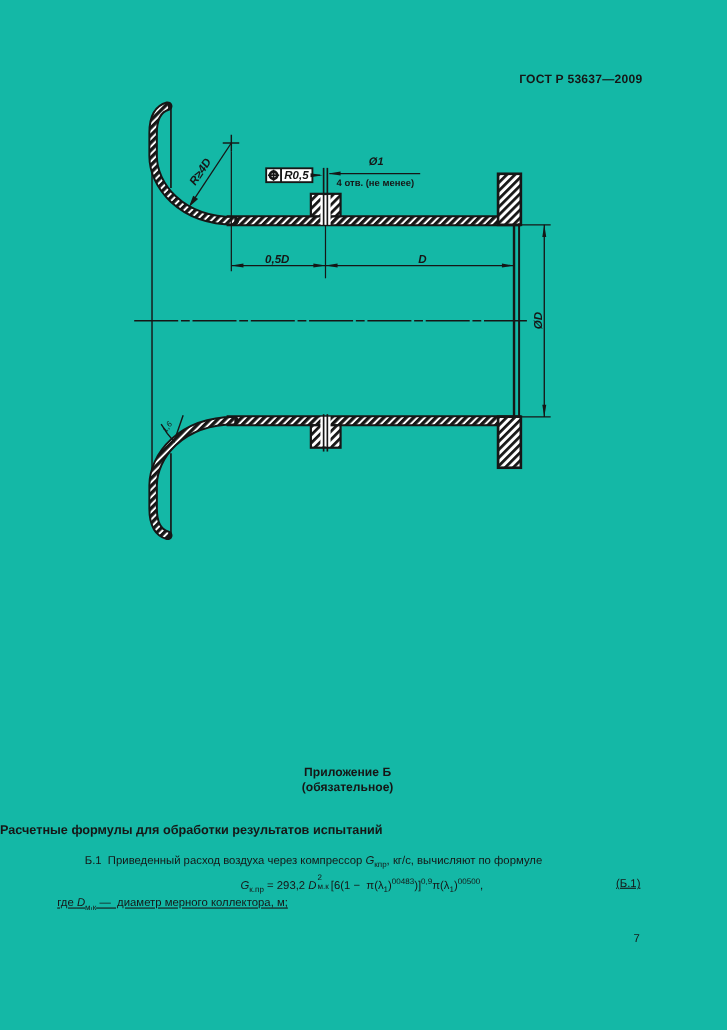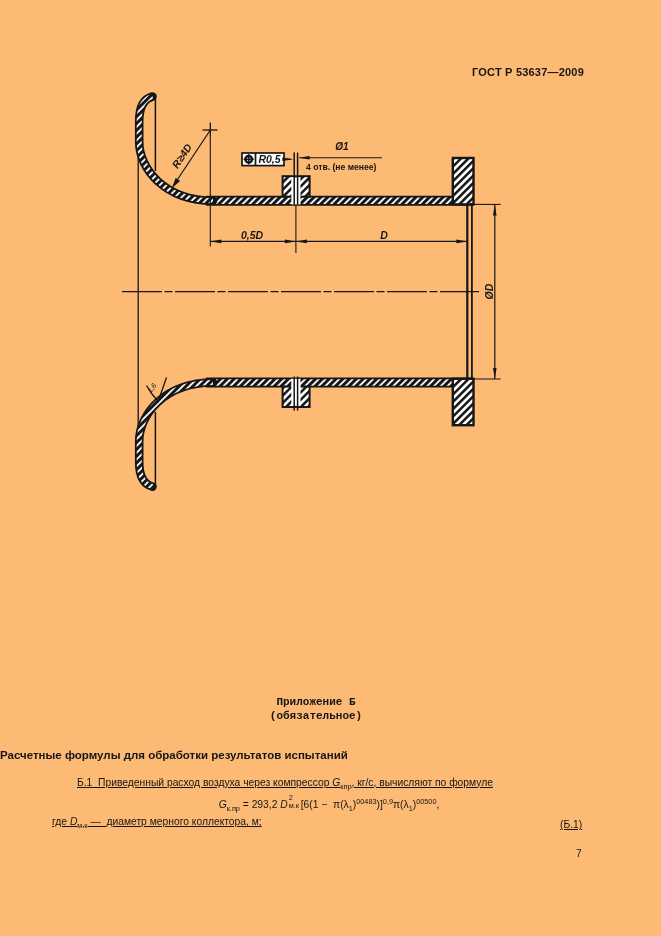--- a/index.html
+++ b/index.html
@@ -3,7 +3,7 @@
 <meta charset="utf-8">
 <style>
 html,body{margin:0;padding:0;background:#fff;}
-#page{position:relative;width:661px;height:936px;background:#fdba74;overflow:hidden;
+#page{position:relative;width:661px;height:936px;background:#14b8a6;overflow:hidden;
   font-family:"Liberation Sans", sans-serif;color:#161616;}
 .abs{position:absolute;}
 sub,sup{font-size:7.3px;line-height:0;}

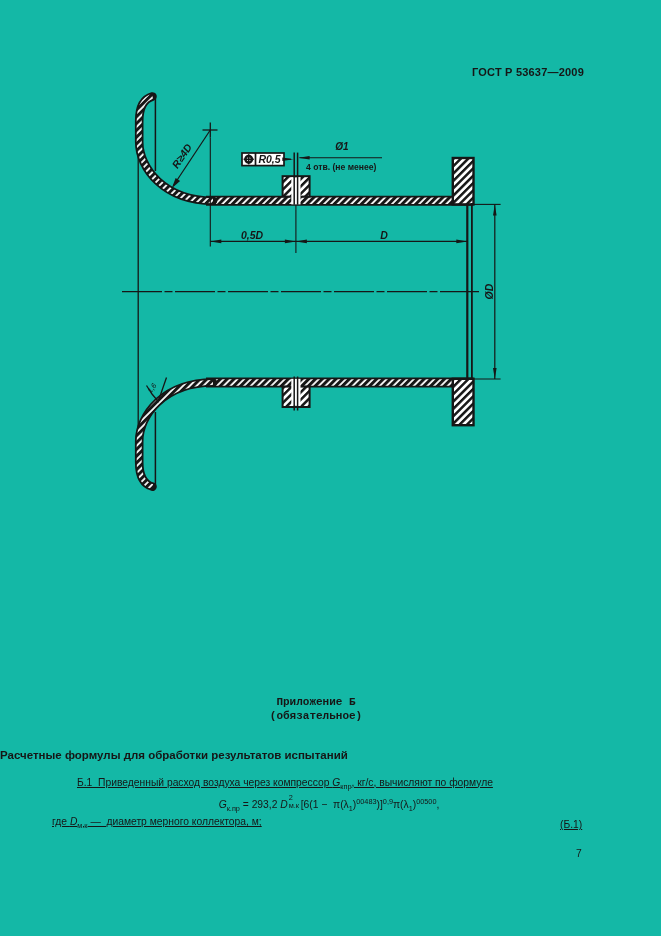--- a/index.html
+++ b/index.html
@@ -157,7 +157,7 @@
 </svg>
 
 
-<div class="abs" style="left:0;top:695px;width:632px;text-align:center;font-size:11px;font-weight:bold;line-height:14px;font-family:Liberation Mono, monospace;">Приложение Б<br>(обязательное)</div>
+<div class="abs" style="left:0;top:695px;width:632px;text-align:center;font-size:11px;font-weight:bold;line-height:14px;">Приложение Б<br>(обязательное)</div>
 
 <div class="abs" style="left:0;top:748.5px;width:632px;text-align:left;font-size:11.5px;font-weight:bold;">Расчетные формулы для обработки результатов испытаний</div>
 

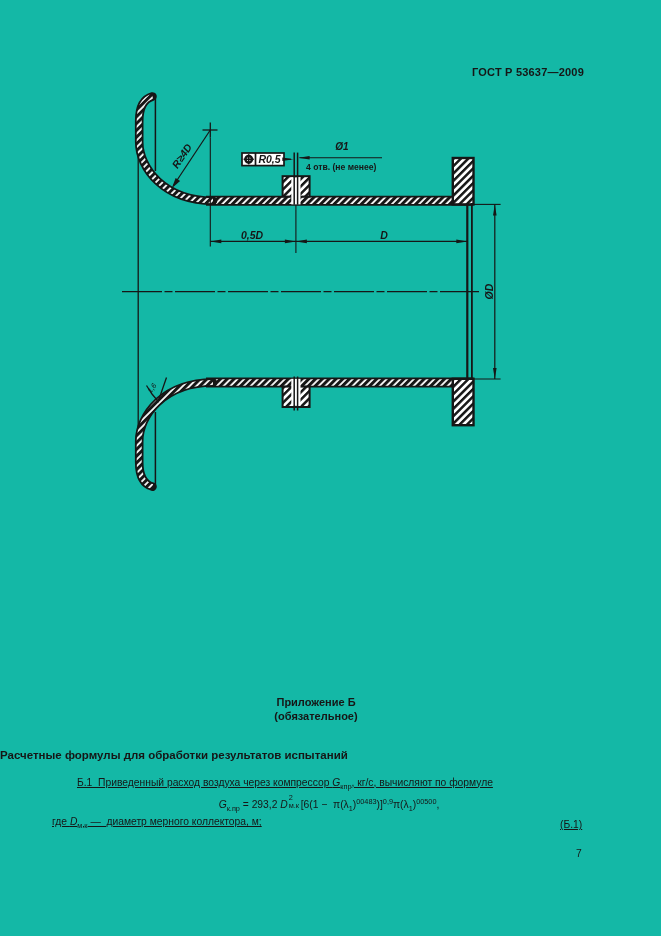--- a/index.html
+++ b/index.html
@@ -161,7 +161,7 @@
 
 <div class="abs" style="left:0;top:748.5px;width:632px;text-align:left;font-size:11.5px;font-weight:bold;">Расчетные формулы для обработки результатов испытаний</div>
 
-<div class="abs" style="left:77px;top:776.5px;font-size:10.3px;text-decoration:underline;">Б.1&nbsp;&nbsp;Приведенный расход воздуха через компрессор <i>G</i><sub>кпр</sub>, кг/с, вычисляют по формуле</div>
+<div class="abs" style="left:77px;top:776.5px;font-size:10.3px;">Б.1&nbsp;&nbsp;Приведенный расход воздуха через компрессор <i>G</i><sub>кпр</sub>, кг/с, вычисляют по формуле</div>
 
 <div class="abs" style="left:0;top:797.5px;width:632px;text-align:center;font-size:10.3px;margin-left:13px;"><i>G</i><sub>к.пр</sub> = 293,2 <i>D</i><span class="ss"><sup>2</sup><sub>м.к</sub></span>[6(1 −&nbsp; π(λ<sub>1</sub>)<sup>00483</sup>)]<sup>0,9</sup>π(λ<sub>1</sub>)<sup>00500</sup>,</div>
 

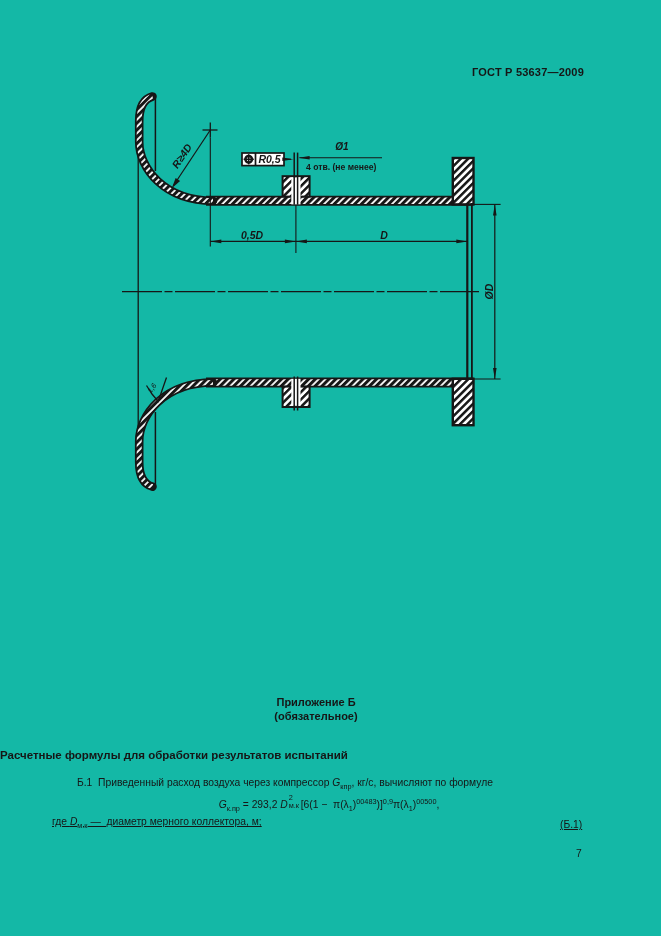--- a/index.html
+++ b/index.html
@@ -165,7 +165,7 @@
 
 <div class="abs" style="left:0;top:797.5px;width:632px;text-align:center;font-size:10.3px;margin-left:13px;"><i>G</i><sub>к.пр</sub> = 293,2 <i>D</i><span class="ss"><sup>2</sup><sub>м.к</sub></span>[6(1 −&nbsp; π(λ<sub>1</sub>)<sup>00483</sup>)]<sup>0,9</sup>π(λ<sub>1</sub>)<sup>00500</sup>,</div>
 
-<div class="abs" style="left:560px;top:819px;font-size:10.3px;text-decoration:underline;">(Б.1)</div>
+<div class="abs" style="left:560px;top:798px;font-size:10.3px;text-decoration:underline;">(Б.1)</div>
 
 <div class="abs" style="left:52px;top:816px;font-size:10.3px;text-decoration:underline;">где <i>D</i><sub>м.к</sub> —&nbsp; диаметр мерного коллектора, м;</div>
 

